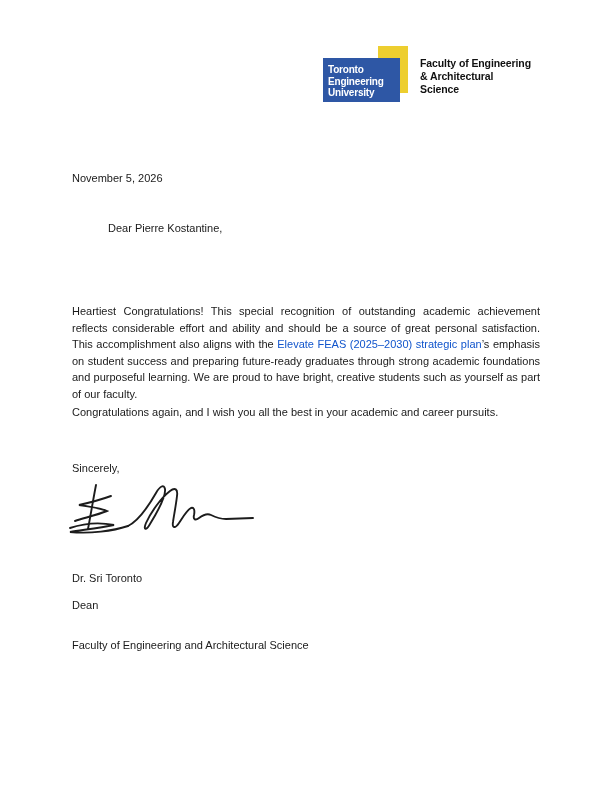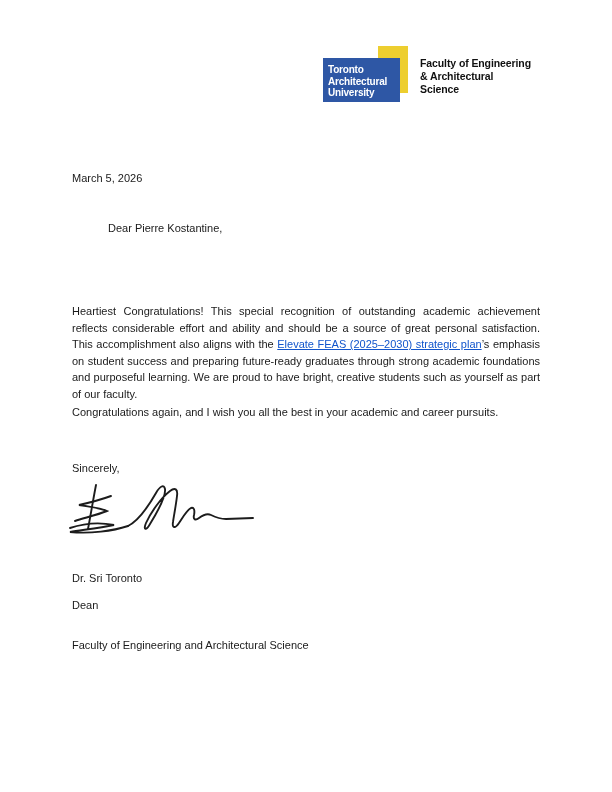--- a/index.html
+++ b/index.html
@@ -67,7 +67,7 @@
     <div class="logo-yellow"></div>
     <div class="logo-blue">
       <div>Toronto</div>
-      <div>Architectural</div>
+      <div>Engineering</div>
       <div>University</div>
     </div>
     <div class="logo-faculty">

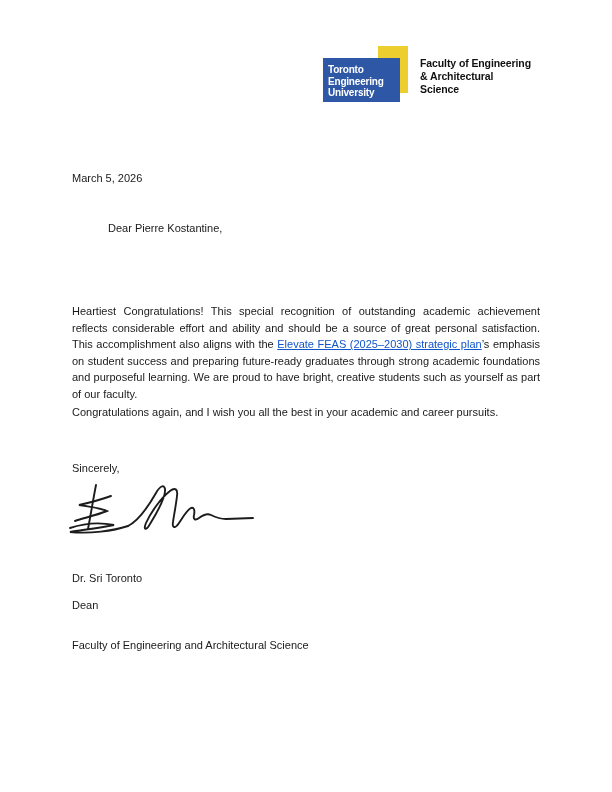--- a/index.html
+++ b/index.html
@@ -77,7 +77,7 @@
     </div>
   </div>
 
-  <div id="date" class="block">March 5, 2026</div>
+  <div id="date" class="block">November 5, 2026</div>
 
   <div id="greeting" class="block">Dear Pierre Kostantine,</div>
 

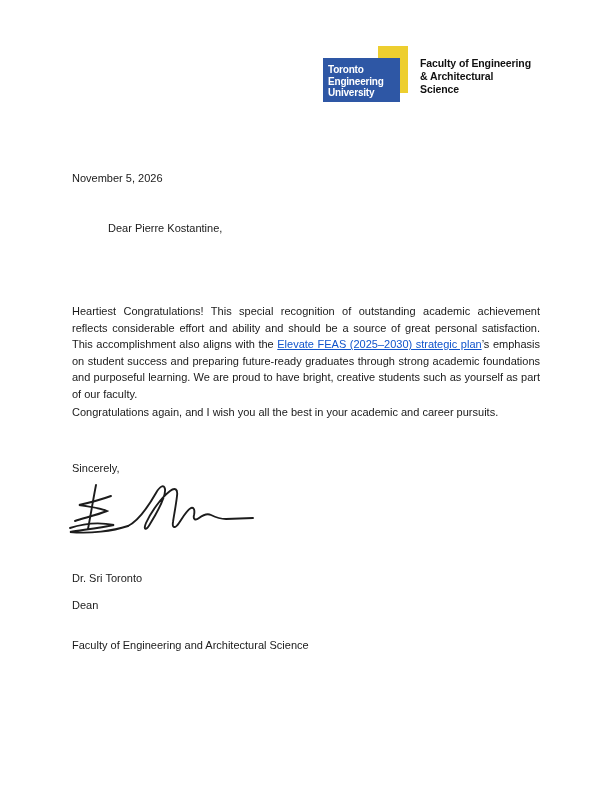--- a/index.html
+++ b/index.html
@@ -50,7 +50,6 @@
   #signer-faculty{top:637px;}
   a.doc-link{
     color:var(--link);
-    text-decoration:underline;
     cursor:pointer;
   }
   .signature{

